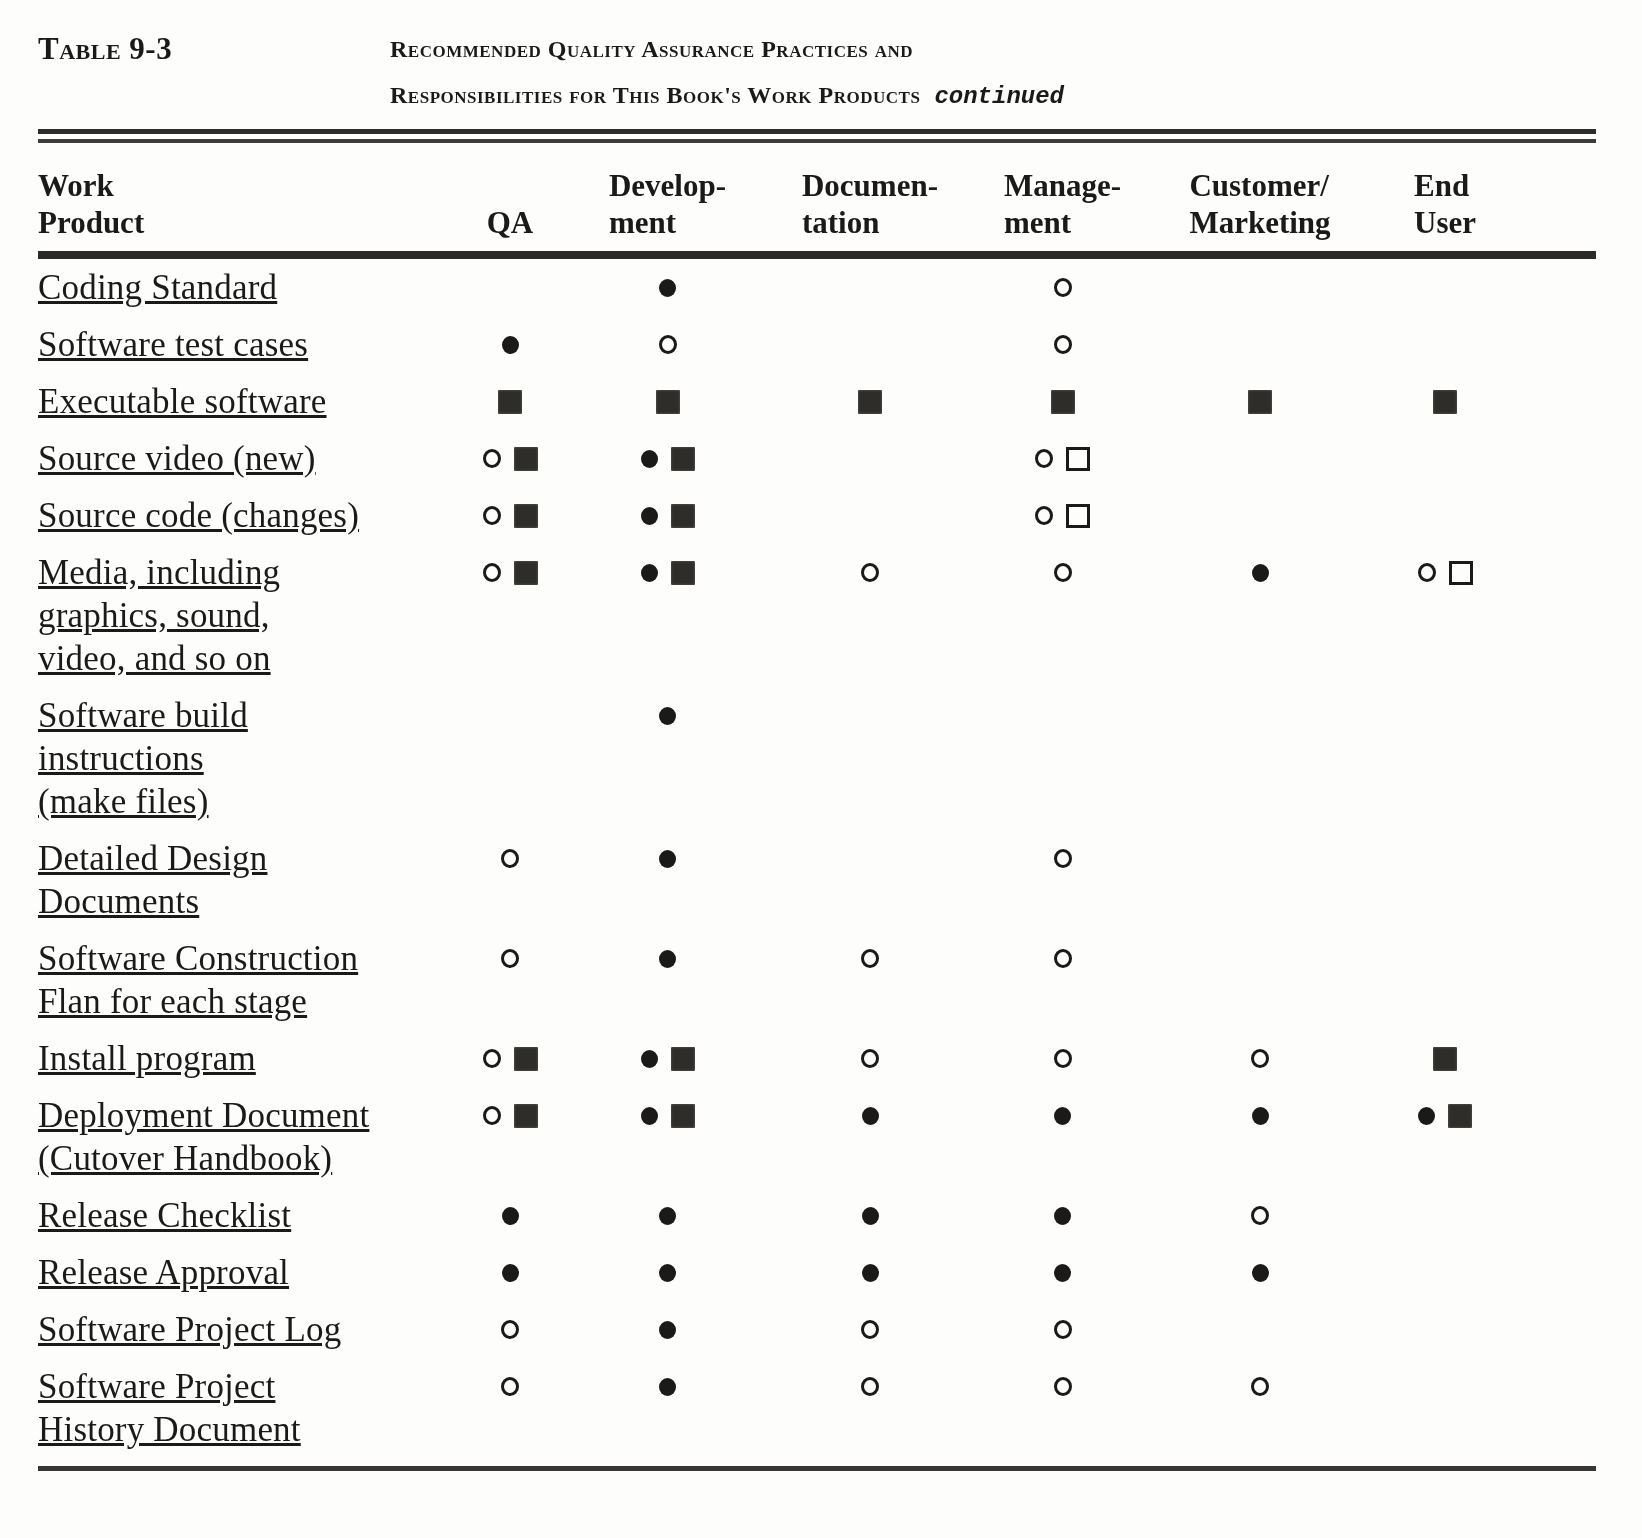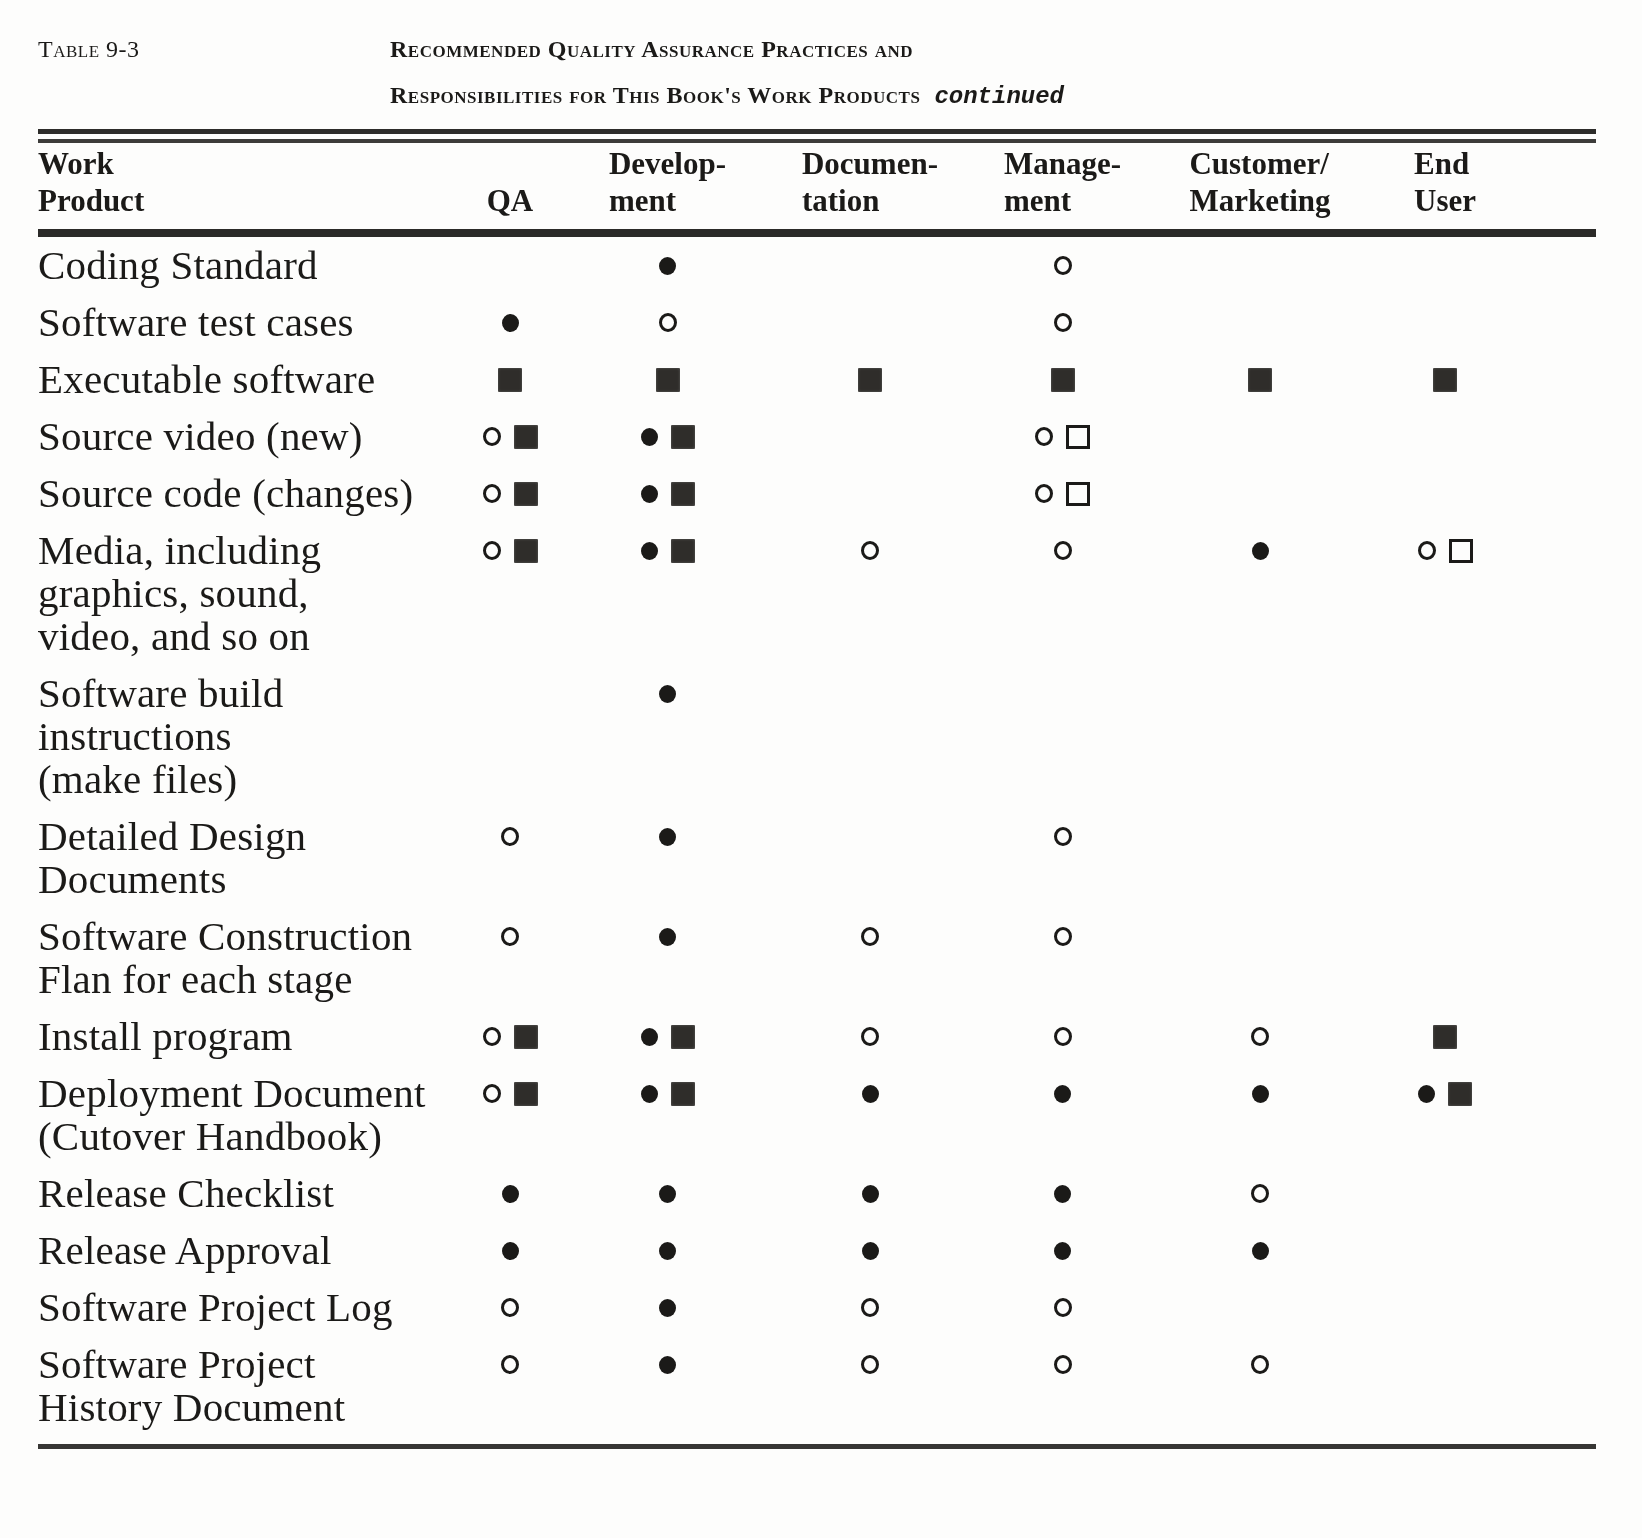--- a/index.html
+++ b/index.html
@@ -28,9 +28,9 @@
   .table-label{
     width:352px;
     flex:0 0 352px;
-    font-weight:400;
+    font-weight:700;
     font-variant:small-caps;
-    font-size:24px;
+    font-size:31px;
     line-height:46px;
     letter-spacing:.5px;
   }

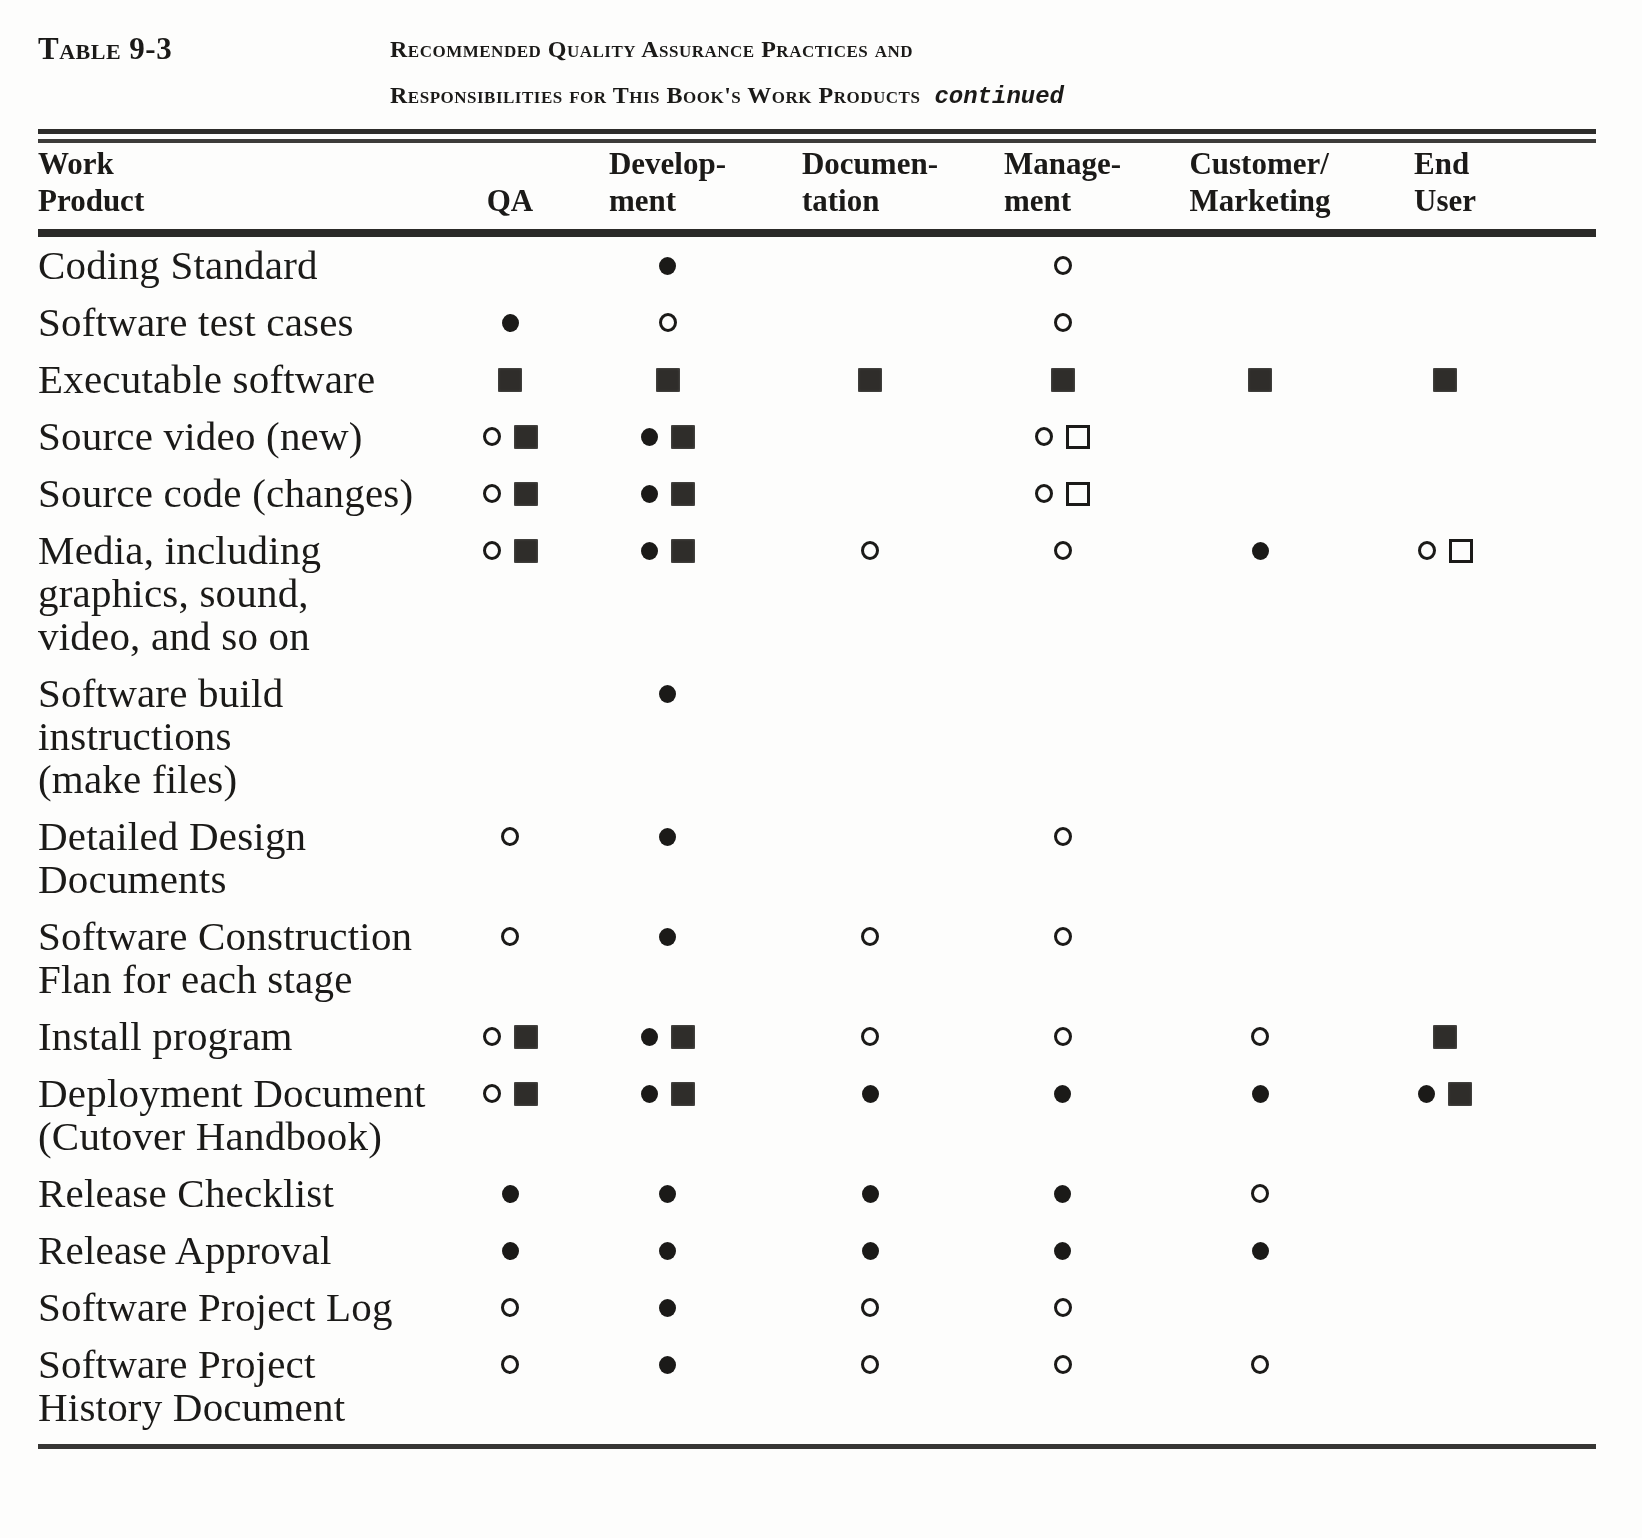--- a/index.html
+++ b/index.html
@@ -62,7 +62,7 @@
     grid-template-columns:422px 100px 215px 190px 195px 200px 170px;
   }
   .header-row{
-    padding:2px 0 10px 0;
+    padding:24px 0 10px 0;
   }
   .hcell{
     display:flex;

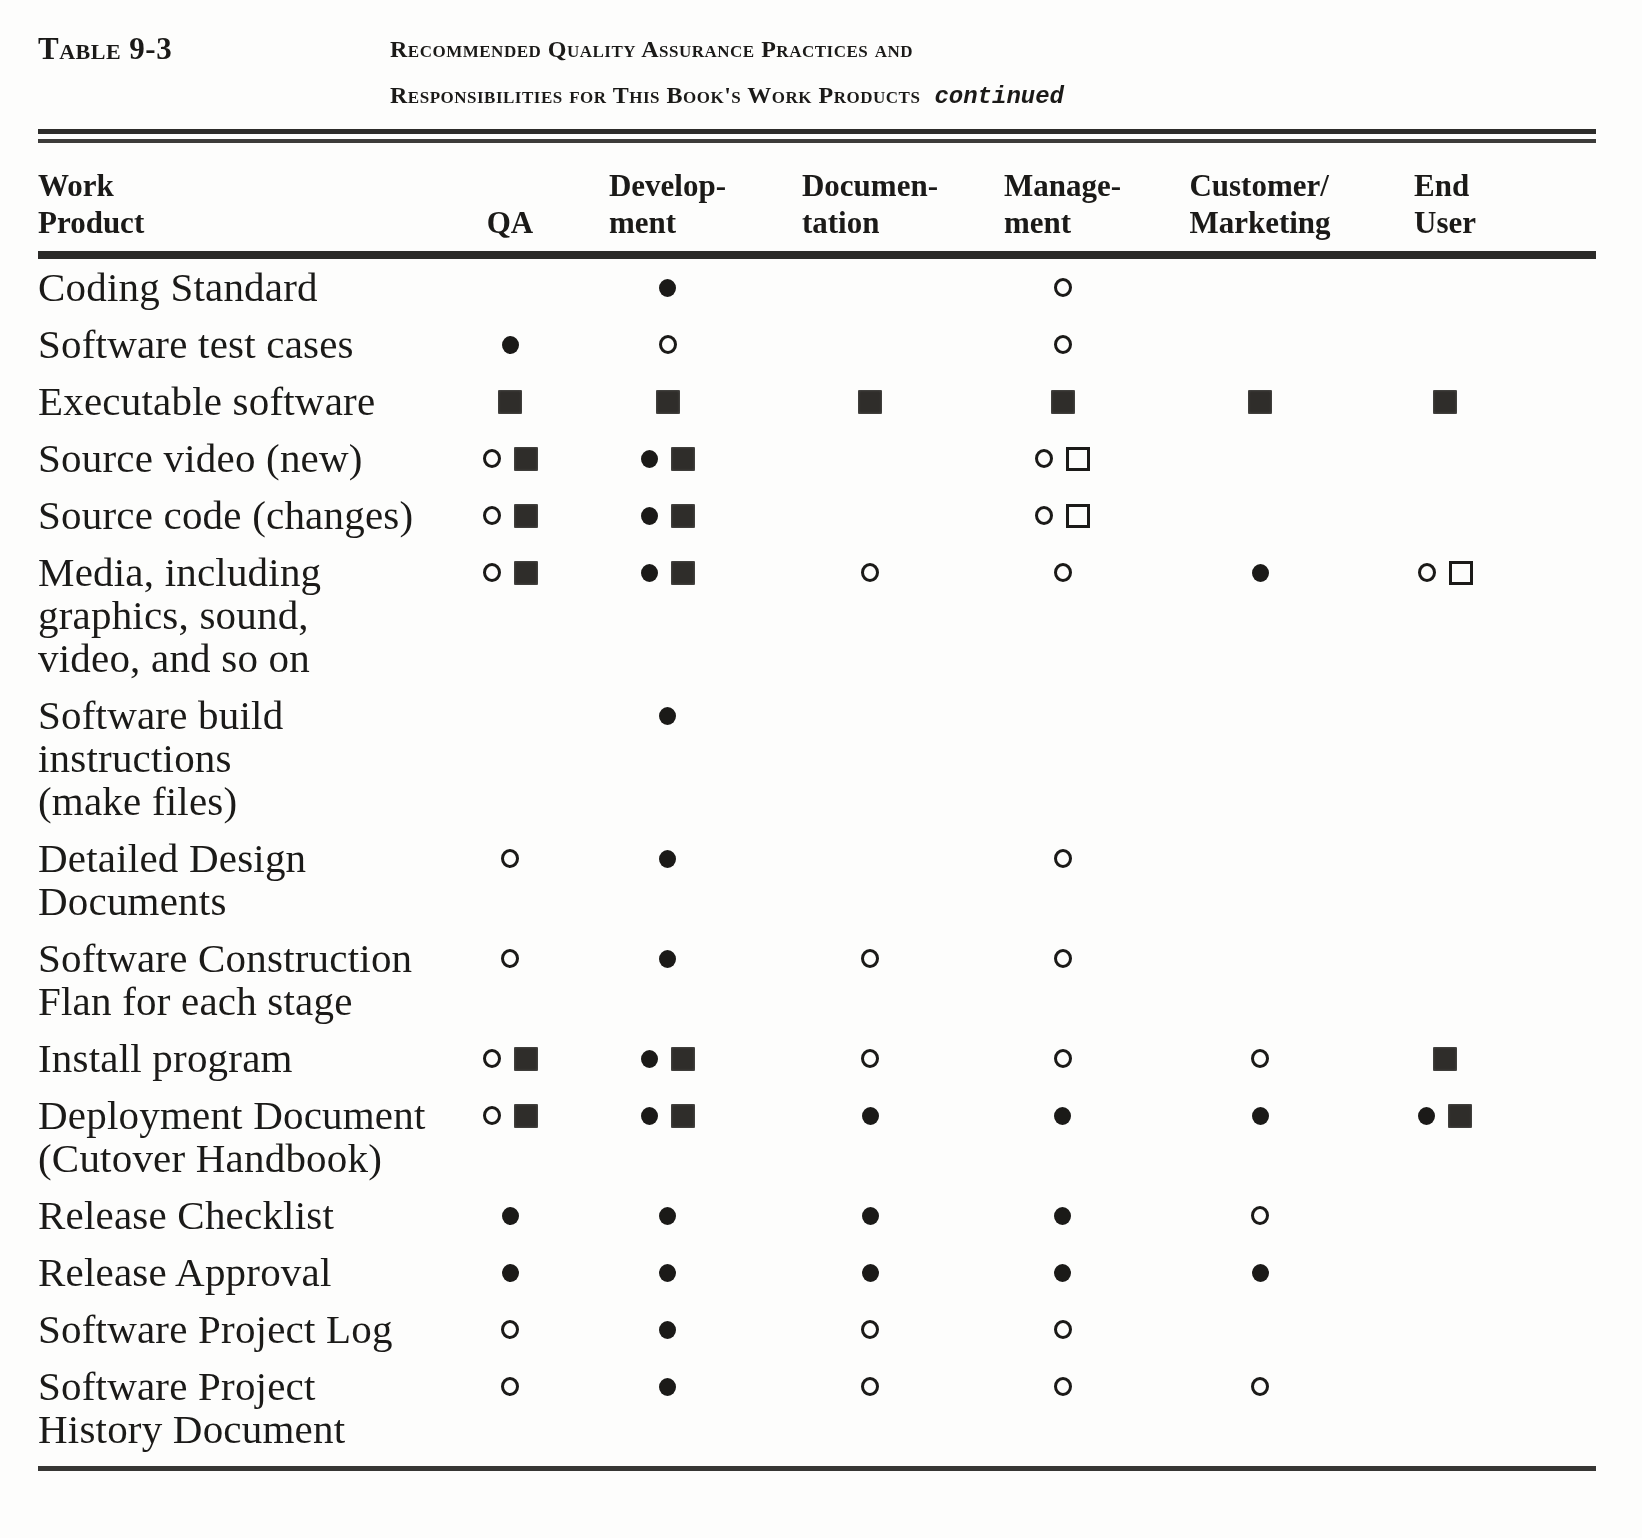--- a/index.html
+++ b/index.html
@@ -80,10 +80,11 @@
   
   .body-row{padding:7px 0;}
   .row-label{
-    font-size:41px;
+    font-size:35px;
     line-height:43px;
     white-space:pre-line;
     letter-spacing:.2px;
+    text-decoration:underline;
   }
   .marks{
     display:flex;

